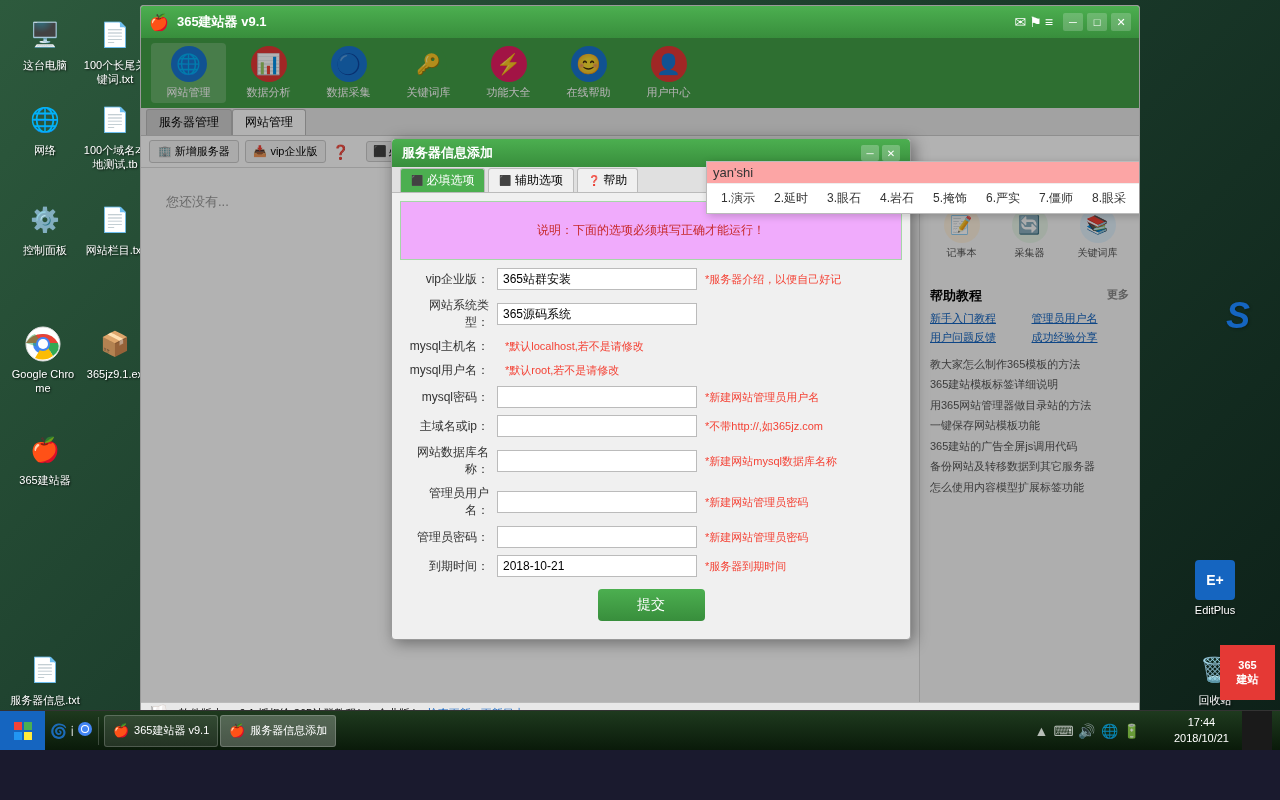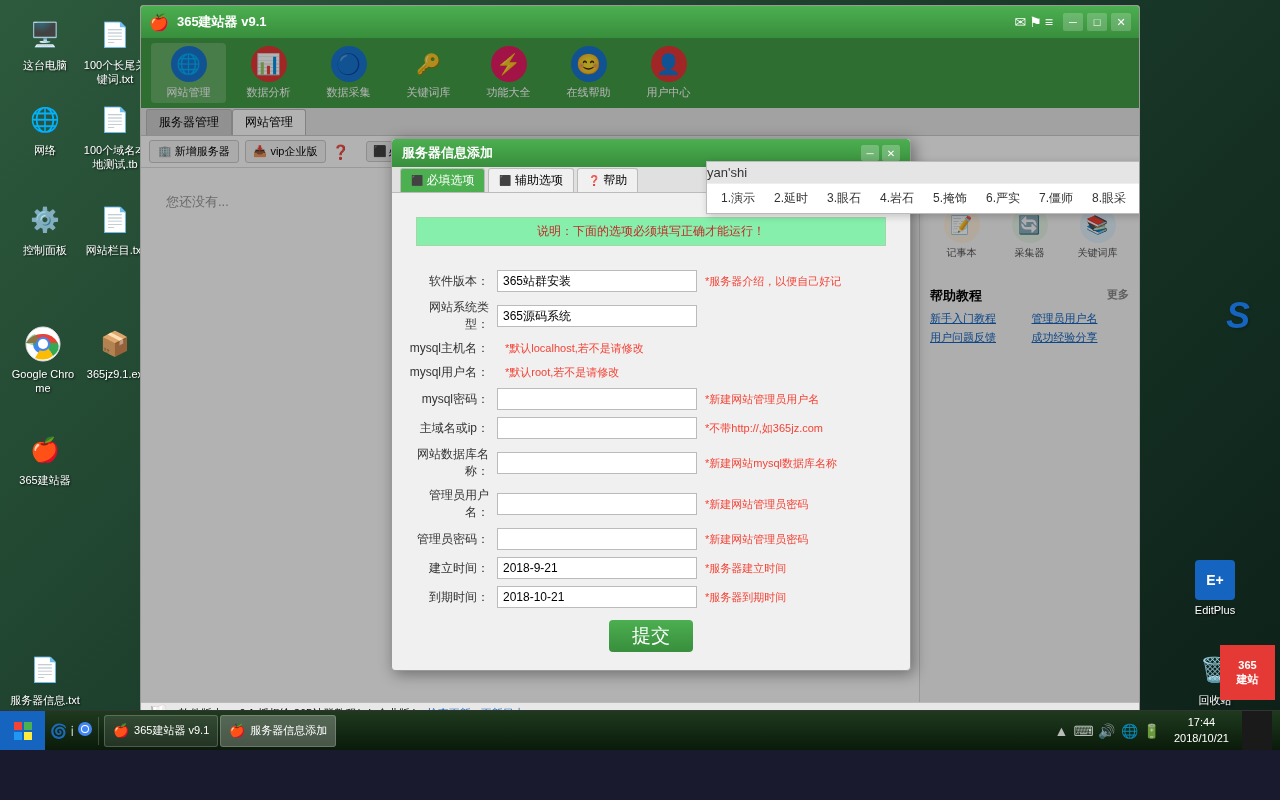--- a/index.html
+++ b/index.html
@@ -325,8 +325,8 @@
       display: flex;
       align-items: center;
       border-bottom: 1px solid #eee;
-      padding: 3px 0;
-      background: #e5e5e5;
+      padding: 3px 6px;
+      background: #fca5a5;
     }
     .autocomplete-input {
       border: none;

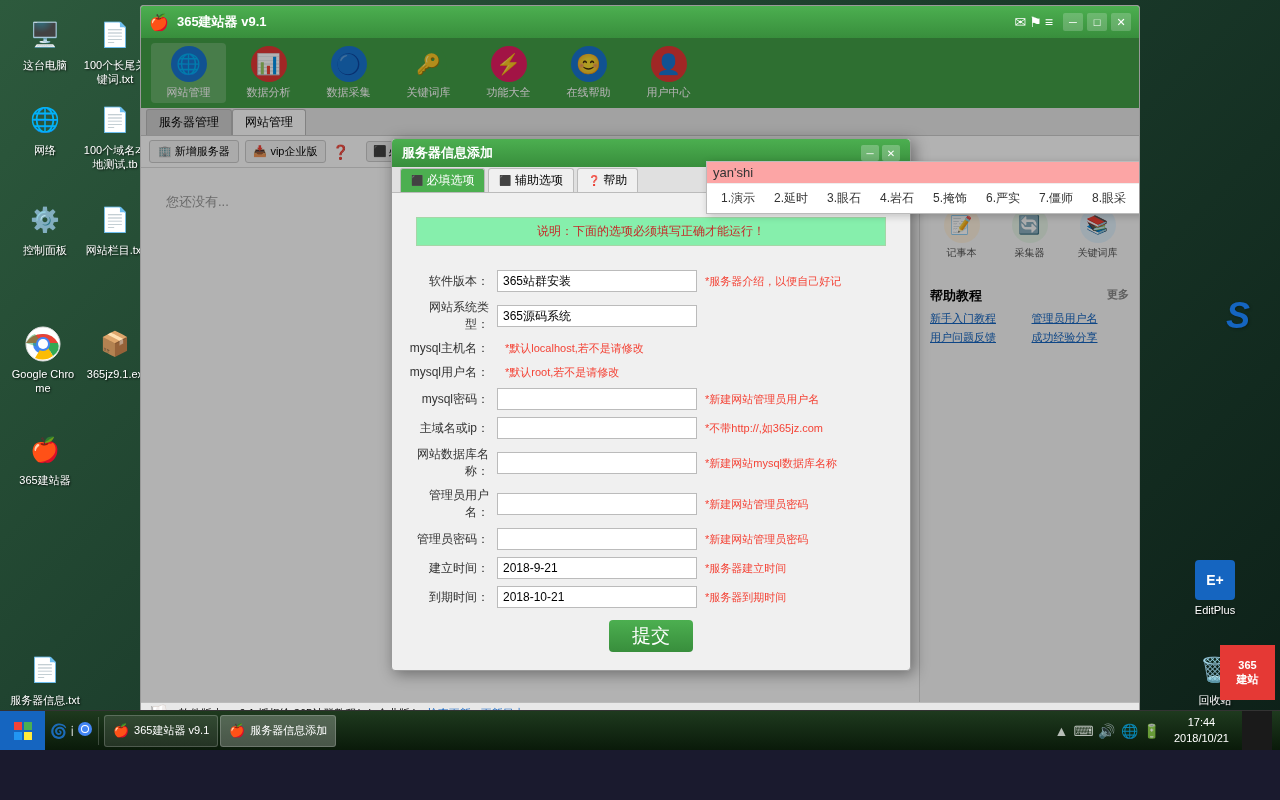--- a/index.html
+++ b/index.html
@@ -258,10 +258,10 @@
 
     
     .modal-notice {
-      background: #86efac;
+      background: #f0abfc;
       border: 1px solid #a5d6a7;
-      margin: 24px;
-      padding: 5px 10px;
+      margin: 8px;
+      padding: 20px 10px;
       color: #c62828;
       font-size: 12px;
       text-align: center;

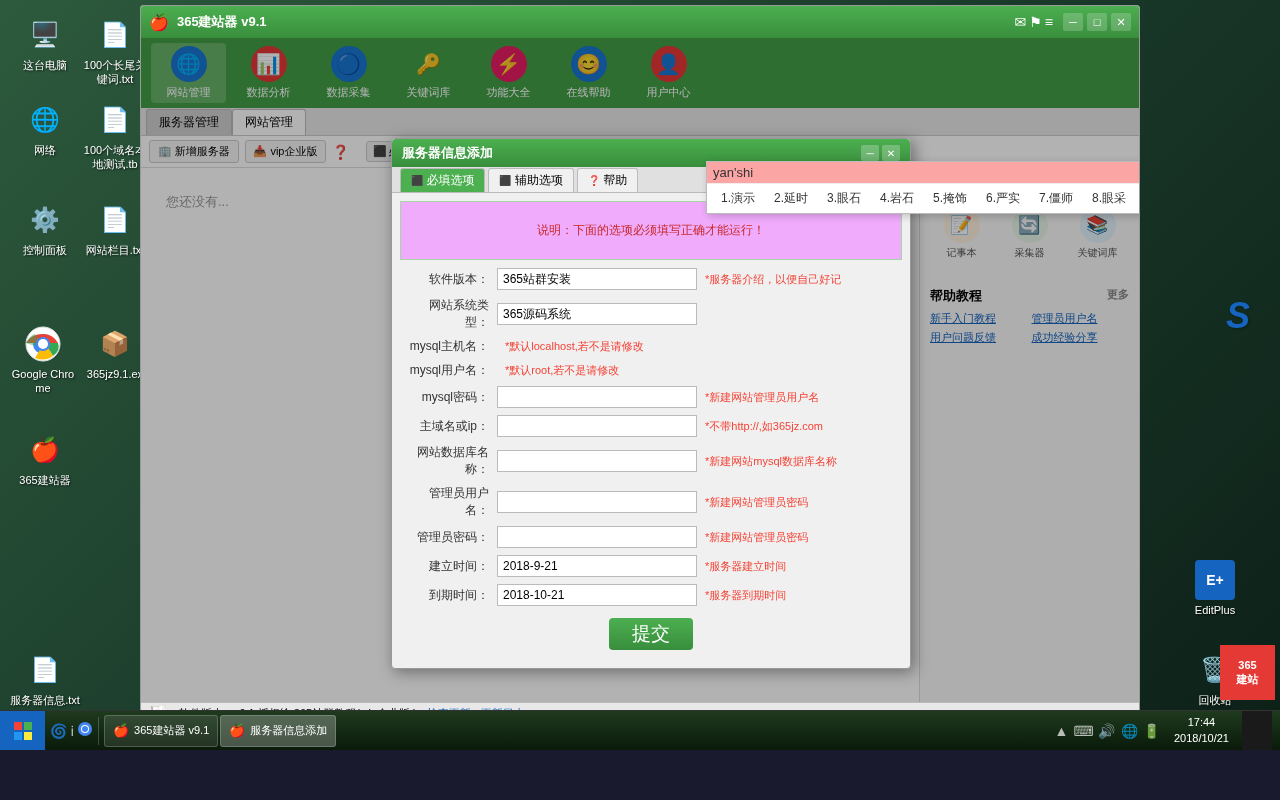--- a/index.html
+++ b/index.html
@@ -737,7 +737,7 @@
         <div class="form-body">
 
           <div class="form-row">
-            <label class="form-label">软件版本：</label>
+            <label class="form-label">vip企业版：</label>
             <input class="form-input" type="text" value="365站群安装" style="">
             <span class="form-hint">*服务器介绍，以便自己好记</span>
           </div>

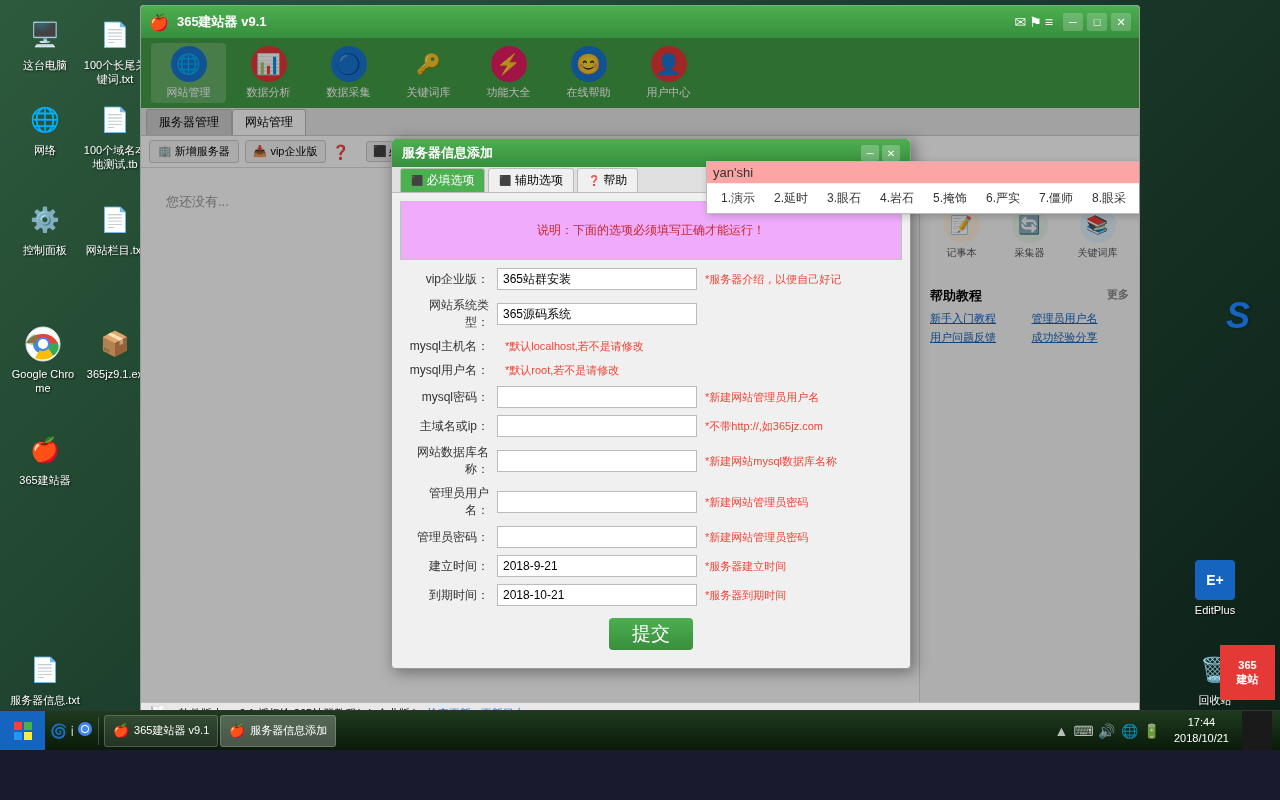--- a/index.html
+++ b/index.html
@@ -699,6 +699,15 @@
             <div class="help-link">用户问题反馈</div>
             <div class="help-link">成功经验分享</div>
           </div>
+          <div>
+            <div class="help-article">教大家怎么制作365模板的方法</div>
+            <div class="help-article">365建站模板标签详细说明</div>
+            <div class="help-article">用365网站管理器做目录站的方法</div>
+            <div class="help-article">一键保存网站模板功能</div>
+            <div class="help-article">365建站的广告全屏js调用代码</div>
+            <div class="help-article">备份网站及转移数据到其它服务器</div>
+            <div class="help-article">怎么使用内容模型扩展标签功能</div>
+          </div>
         </div>
       </div>
     </div>

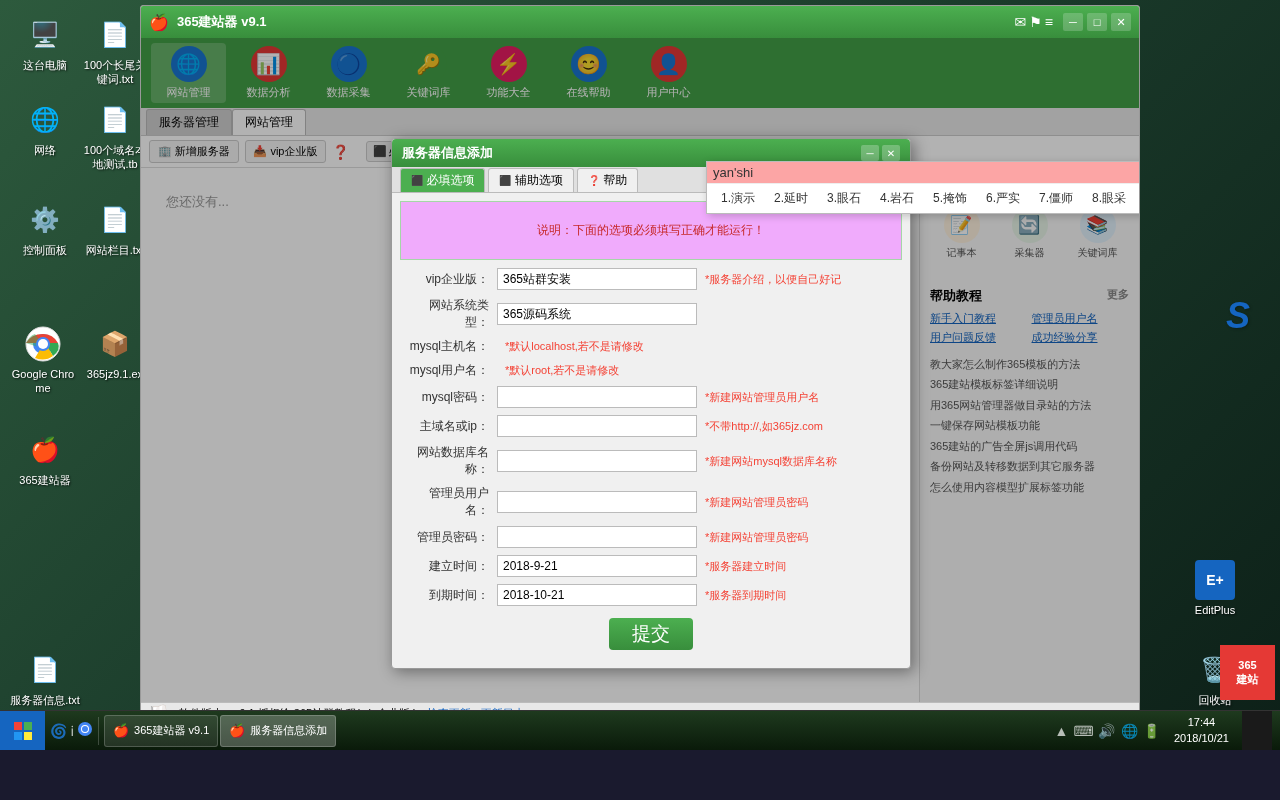--- a/index.html
+++ b/index.html
@@ -796,11 +796,6 @@
             <span class="form-hint">*新建网站管理员密码</span>
           </div>
 
-          <div class="form-row">
-            <label class="form-label">建立时间：</label>
-            <input class="form-input" type="text" value="2018-9-21" style="">
-            <span class="form-hint">*服务器建立时间</span>
-          </div>
 
           <div class="form-row">
             <label class="form-label">到期时间：</label>

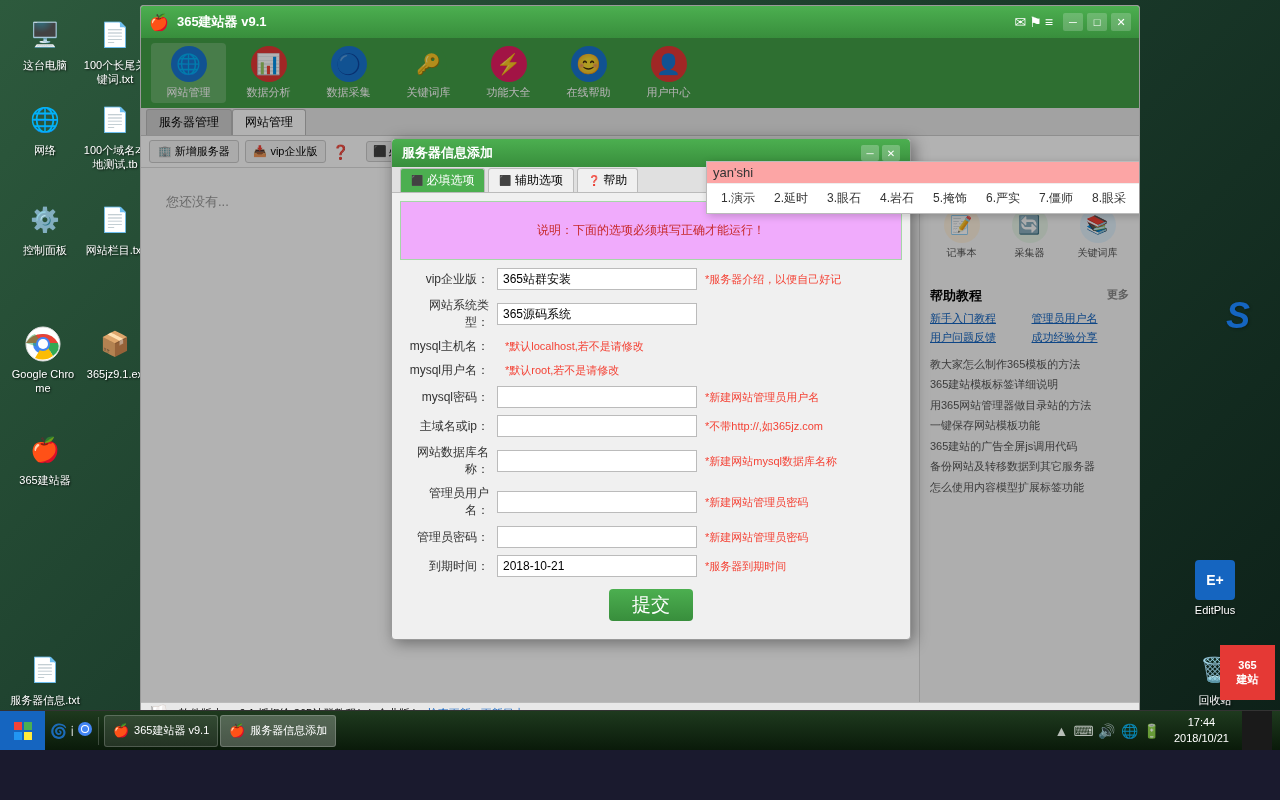--- a/index.html
+++ b/index.html
@@ -300,13 +300,13 @@
     .form-submit {
       display: block;
       margin: 12px auto 8px;
-      width: 84px;
+      width: 107px;
       height: 32px;
       background: linear-gradient(to bottom, #4caf50, #388e3c);
       color: white;
       border: none;
       border-radius: 4px;
-      font-size: 19px;
+      font-size: 14px;
       cursor: pointer;
     }
 

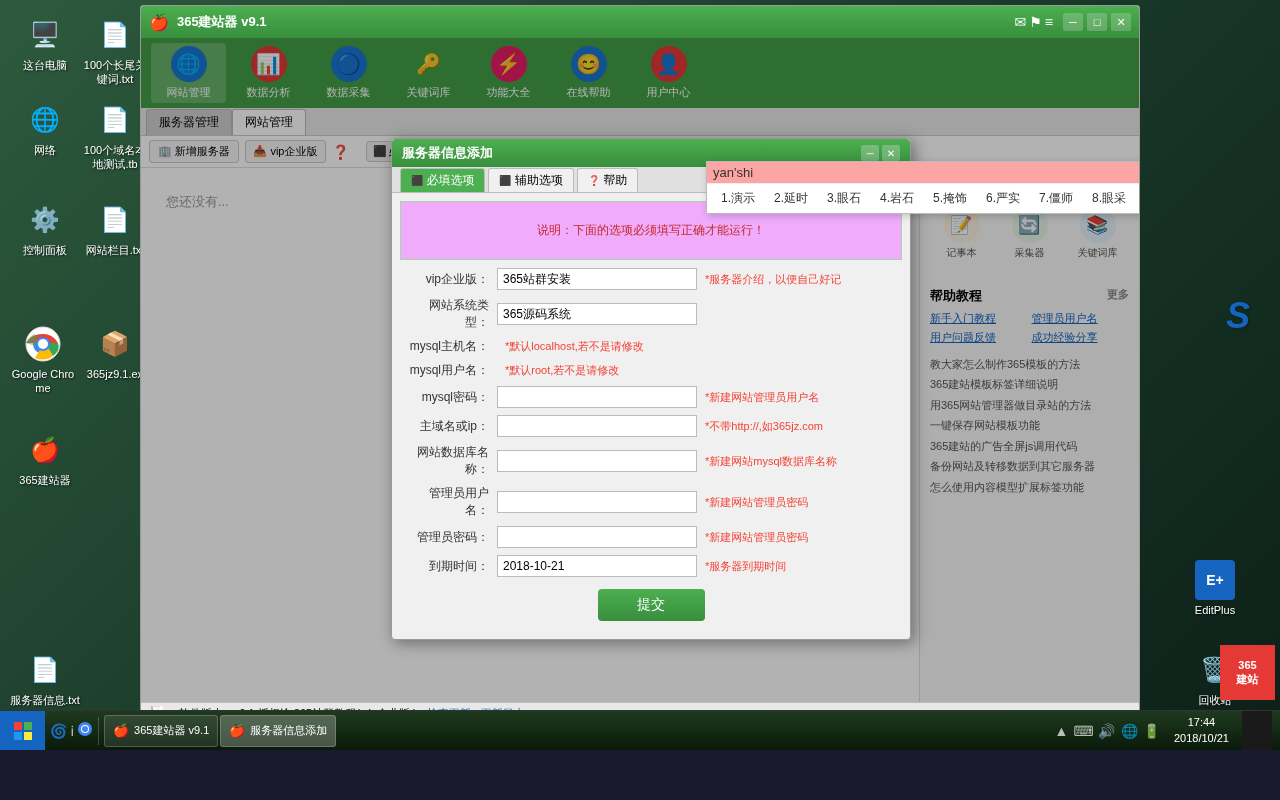--- a/index.html
+++ b/index.html
@@ -875,7 +875,7 @@
       <span class="tray-icon">🔊</span>
       <span class="tray-icon">🌐</span>
       <span class="tray-icon">🔋</span>
-      <div class="taskbar-clock" style="white-space:pre-line;">17:44
+      <div class="taskbar-clock" style="white-space:pre-line;margin-left:20px;">17:44
 2018/10/21</div>
       <div style="width:30px;height:40px;background:#1a1a1a;cursor:pointer;"></div>
     </div>

